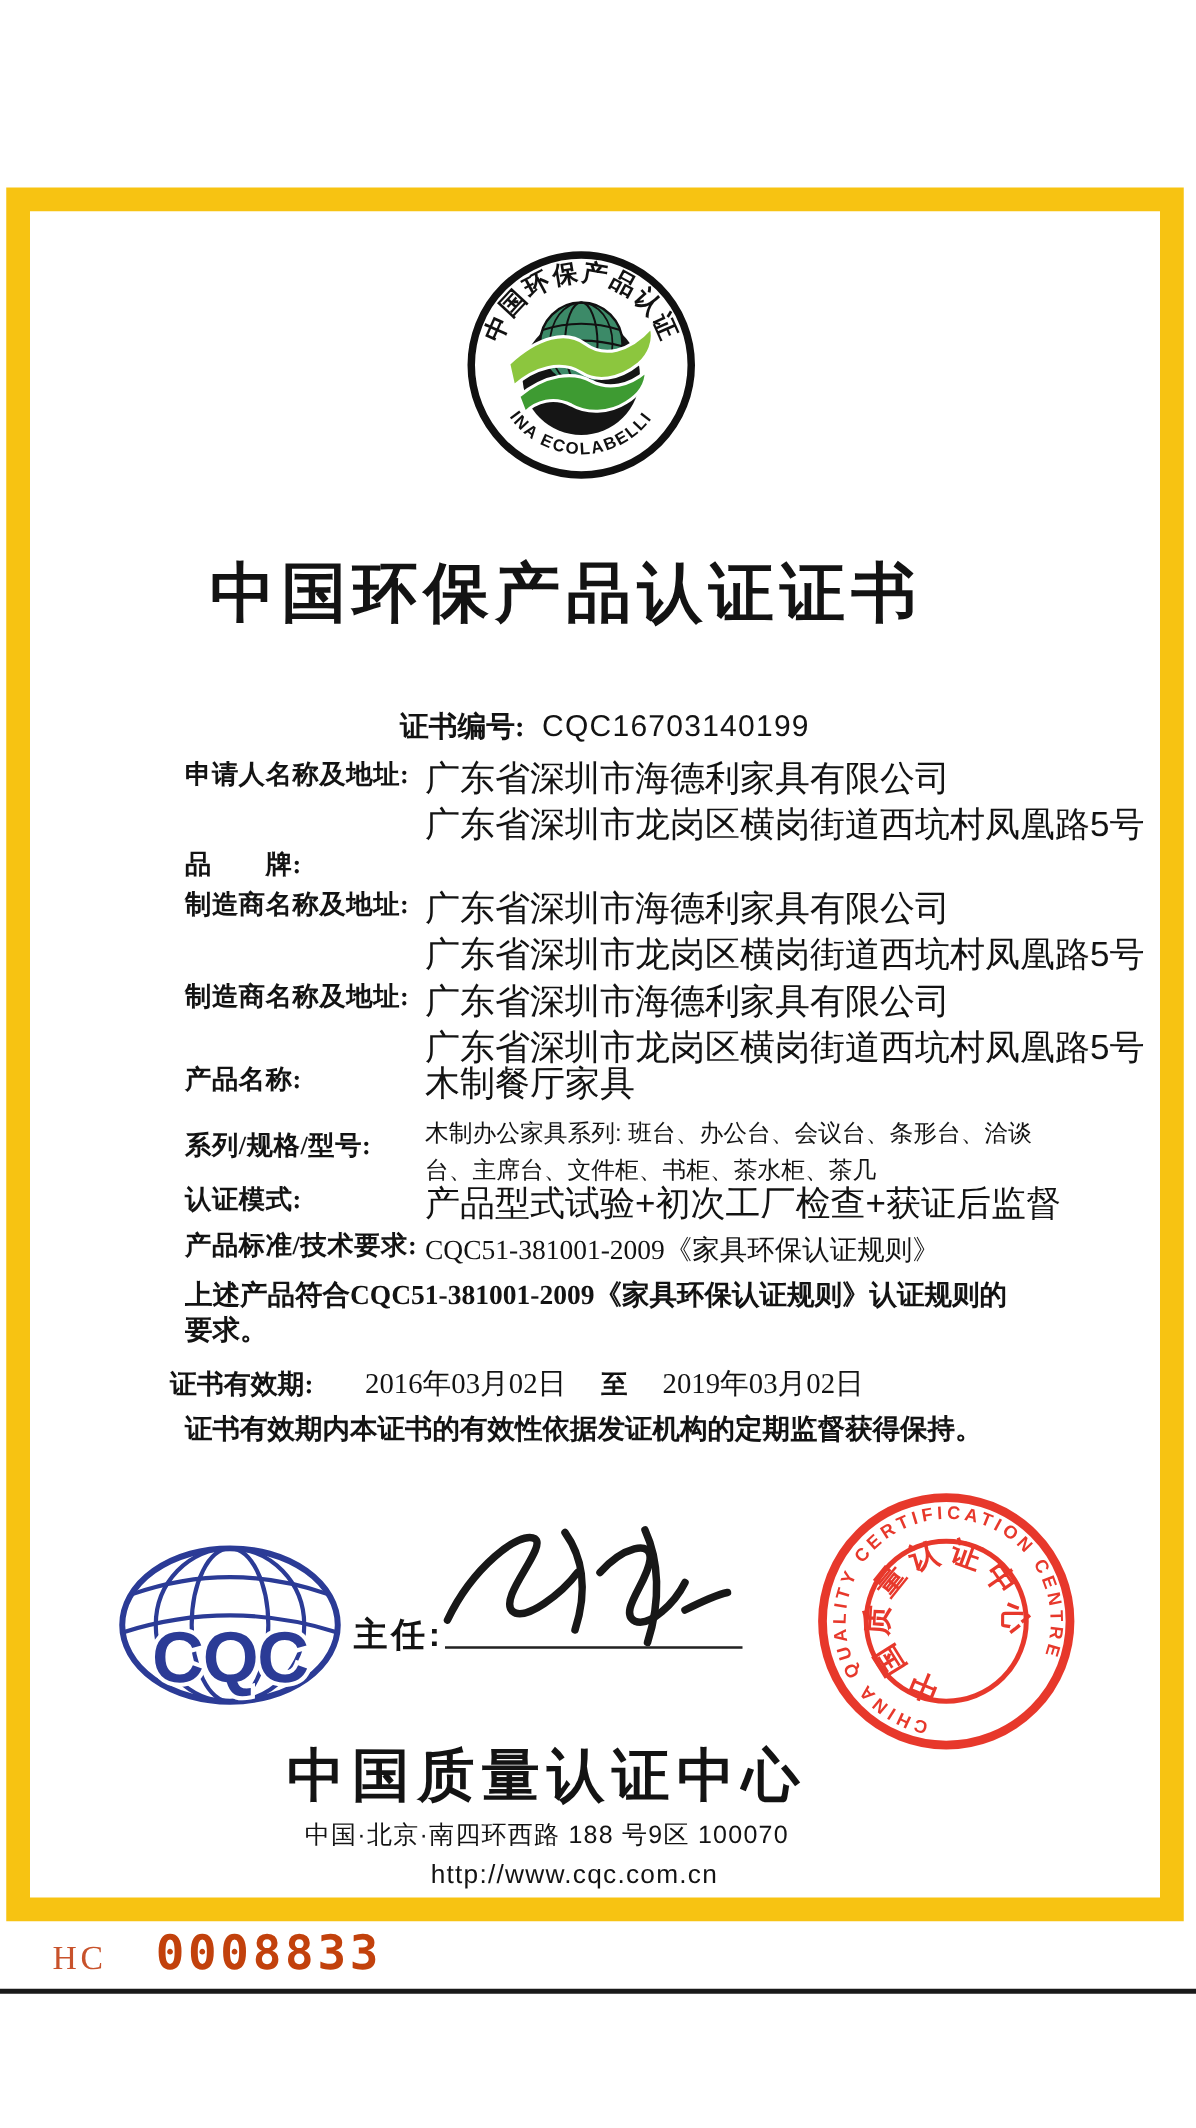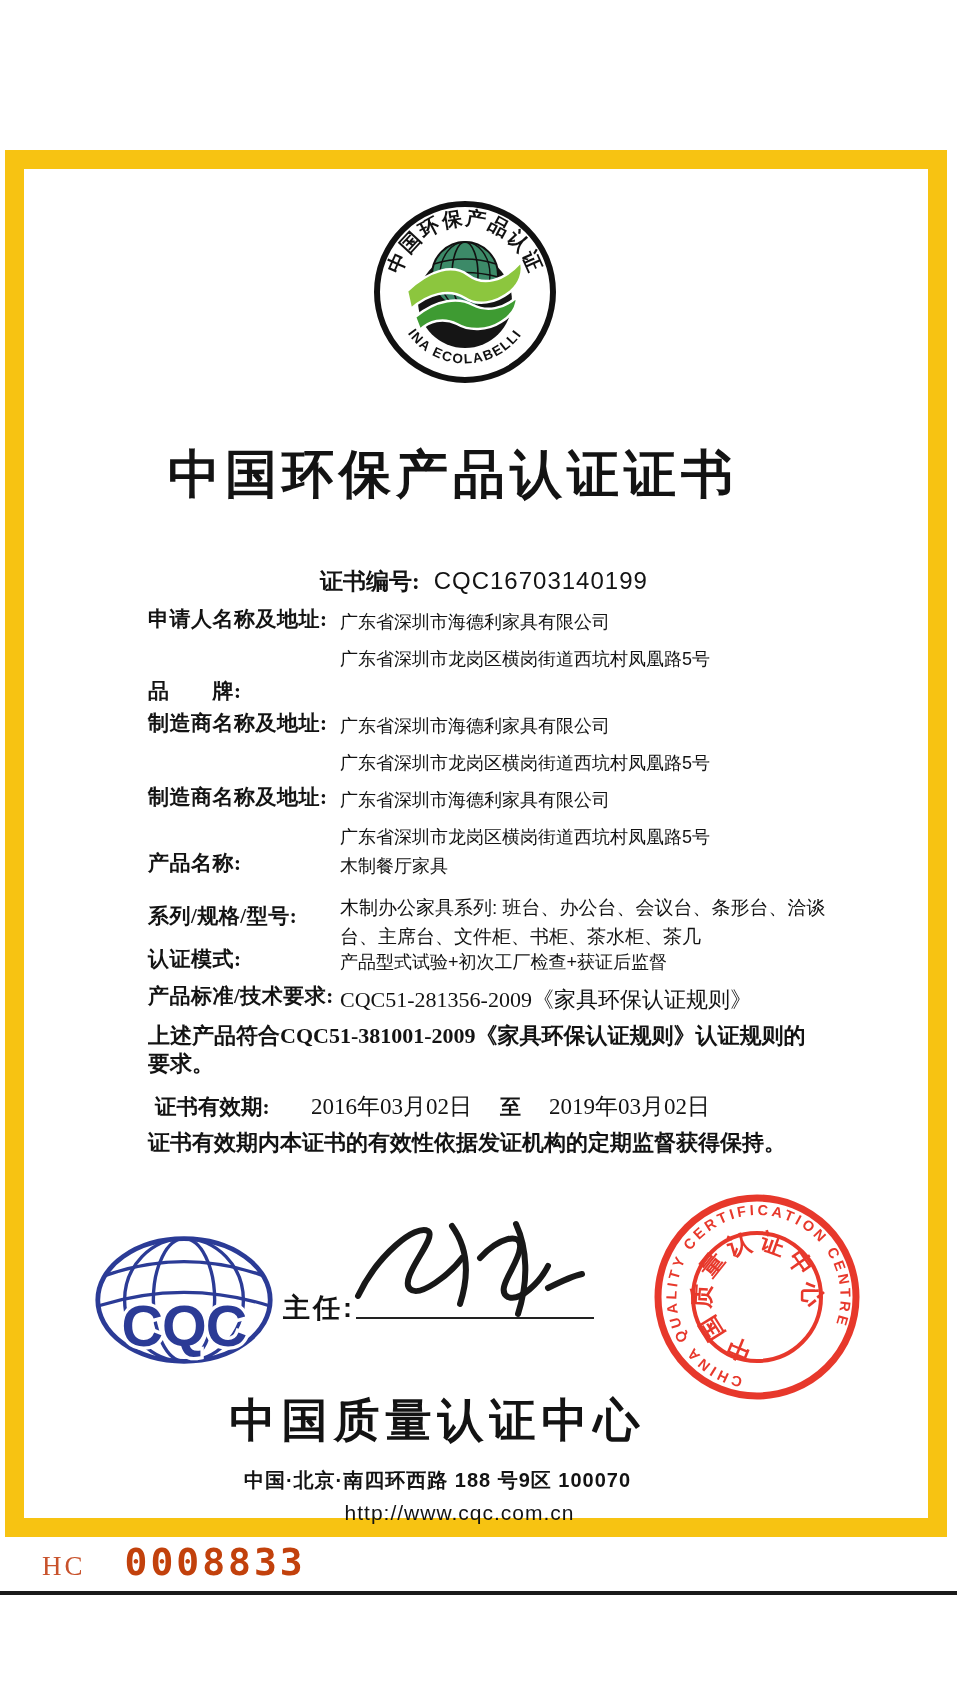--- a/index.html
+++ b/index.html
@@ -31,7 +31,7 @@
     flex:none;width:192px;font-family:"Liberation Serif",serif;
     font-weight:bold;font-size:21px;line-height:30px;letter-spacing:0.5px;
   }
-  .row .val{font-size:18px;line-height:37px;}
+  .row .val{font-size:28px;line-height:37px;}
   .row .vline{white-space:nowrap;}
   .r0{top:604px}.r1{top:676px}.r2{top:708px}.r3{top:782px}.r4{top:848px}
   .r5{top:891px}.r6{top:944px}.r7{top:981px}

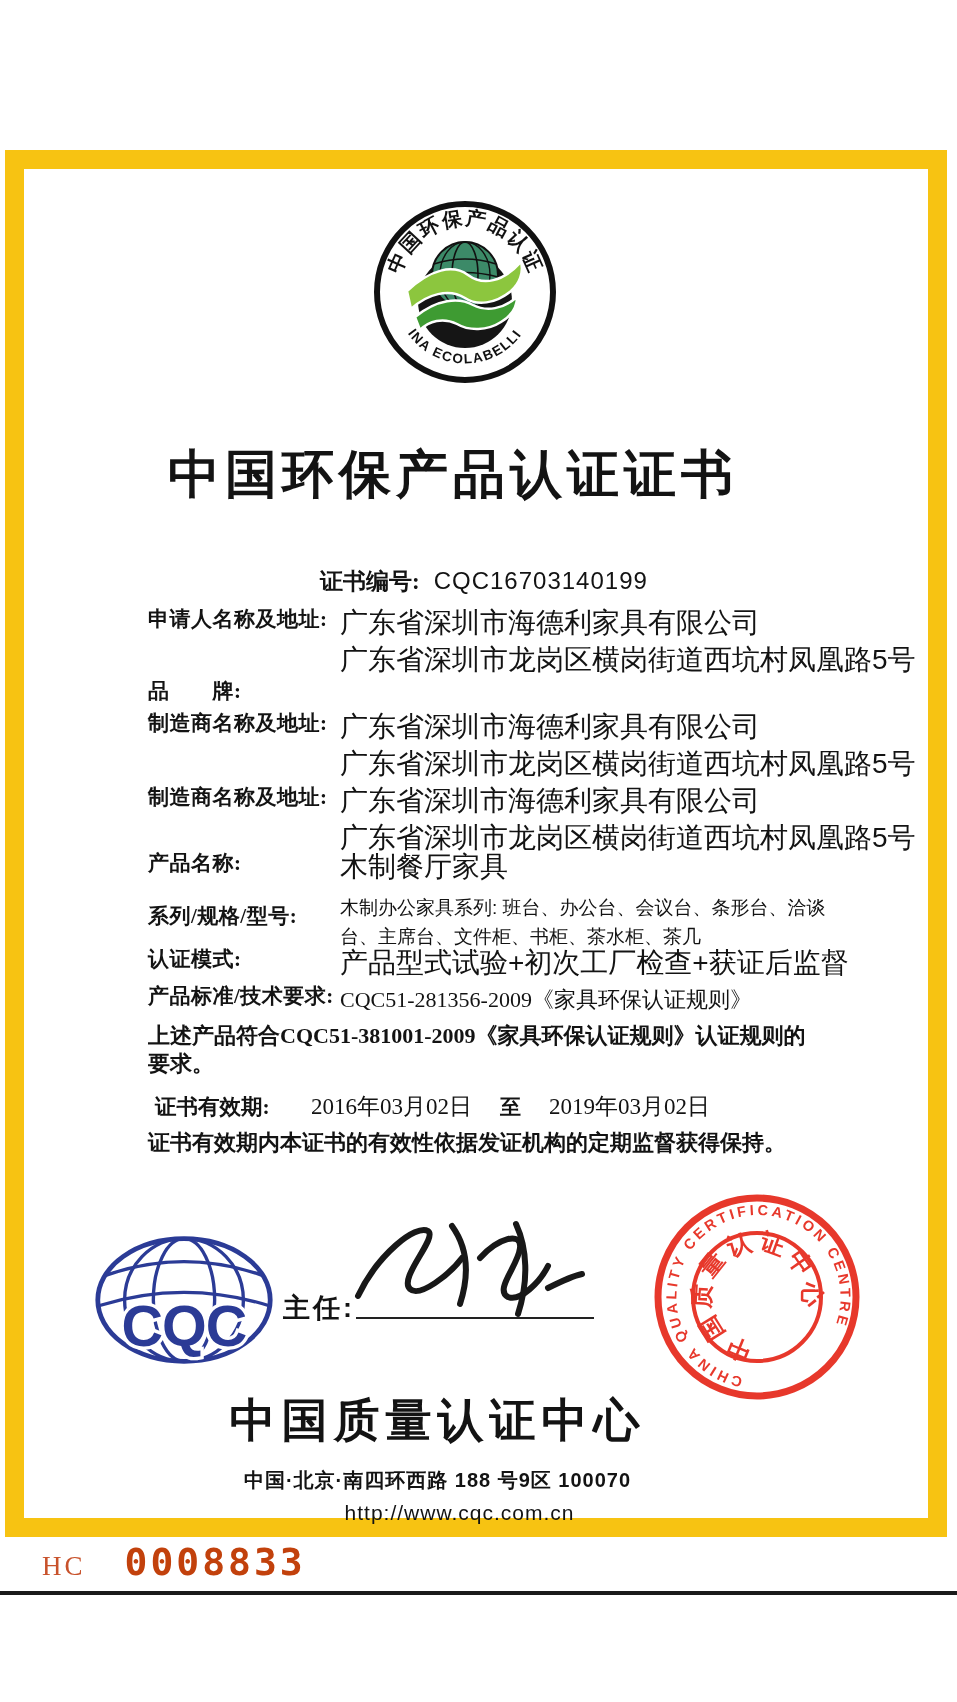--- a/index.html
+++ b/index.html
@@ -169,7 +169,7 @@
   <div class="row r7">
     <div class="lbl">产品标准/技术要求:</div>
     <div class="val">
-      <div class="vline">CQC51-281356-2009《家具环保认证规则》</div>
+      <div class="vline">CQC51-381001-2009《家具环保认证规则》</div>
     </div>
   </div>
 

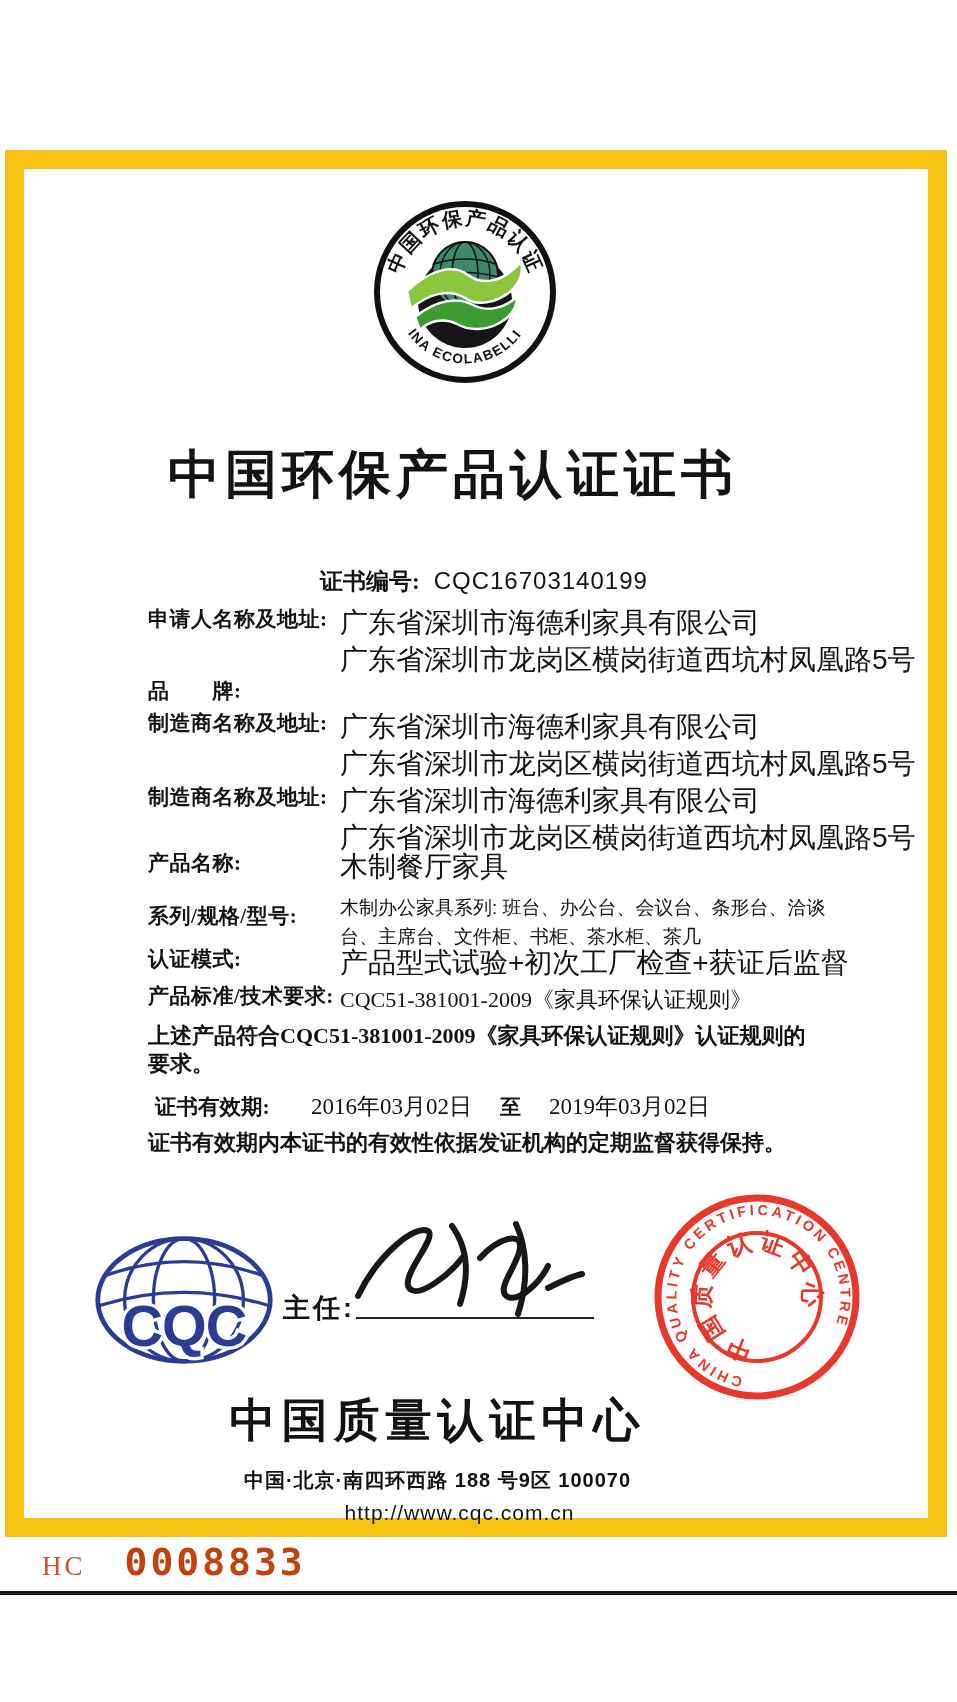--- a/index.html
+++ b/index.html
@@ -44,7 +44,7 @@
   }
   .s1{top:1022px;}
   .s2{top:1129px;white-space:nowrap;width:760px;}
-  .validity{position:absolute;left:155px;top:1091px;display:flex;align-items:baseline;}
+  .validity{position:absolute;left:136px;top:1091px;display:flex;align-items:baseline;}
   .validity .lbl{font-family:"Liberation Serif",serif;font-weight:bold;font-size:21.5px;width:150px;flex:none;}
   .validity .date{font-family:"Liberation Serif",serif;font-size:23px;}
   .validity .from{margin-left:6px;}

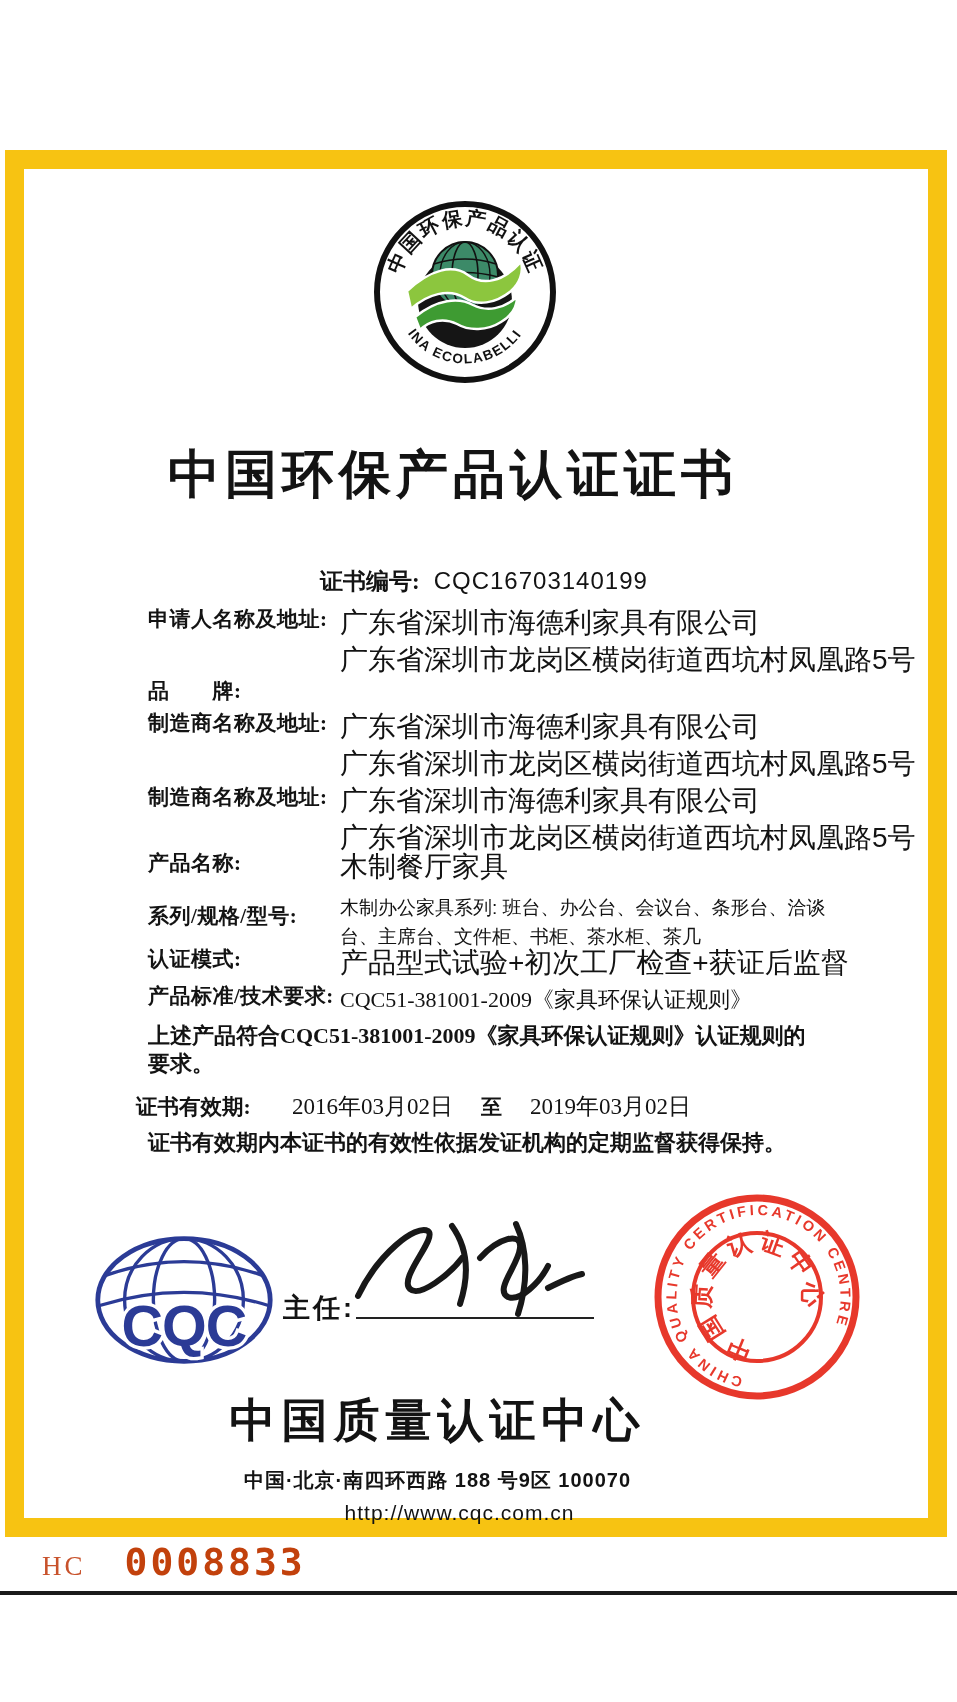--- a/index.html
+++ b/index.html
@@ -58,7 +58,7 @@
   .stamp{position:absolute;left:653px;top:1193px;width:208px;height:208px;opacity:0.93;}
   .orgblock{position:absolute;left:0;top:1390px;width:875px;text-align:center;}
   .orgname{font-size:46px;font-weight:900;letter-spacing:6px;}
-  .orgaddr{margin-top:15px;font-size:20px;font-weight:bold;letter-spacing:1px;}
+  .orgaddr{margin-top:2px;font-size:20px;font-weight:normal;letter-spacing:1px;}
   .orgurl{margin-top:7px;font-size:21px;letter-spacing:1px;padding-left:44px;}
   
   .serial{position:absolute;left:42px;top:1540px;display:flex;align-items:baseline;gap:23px;}

